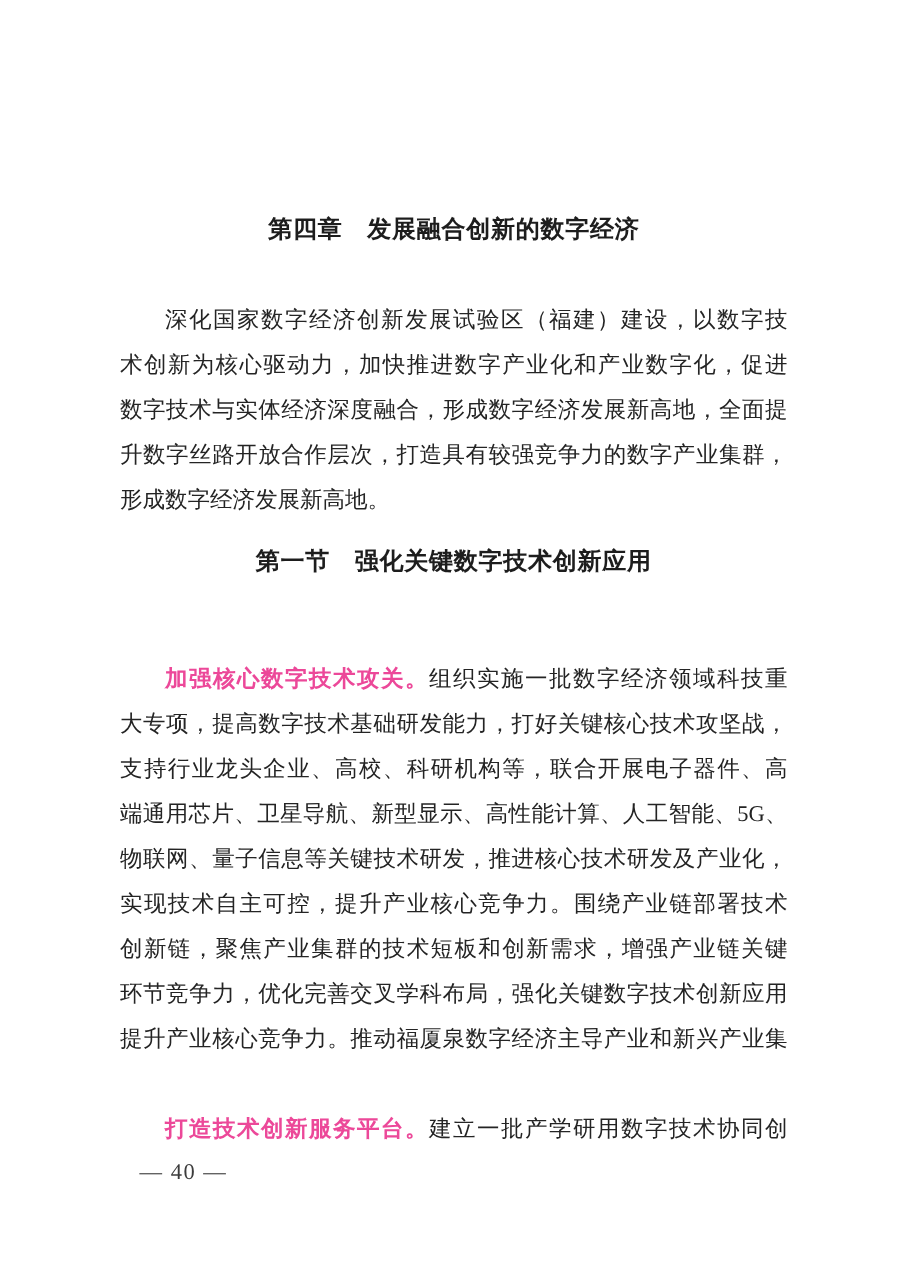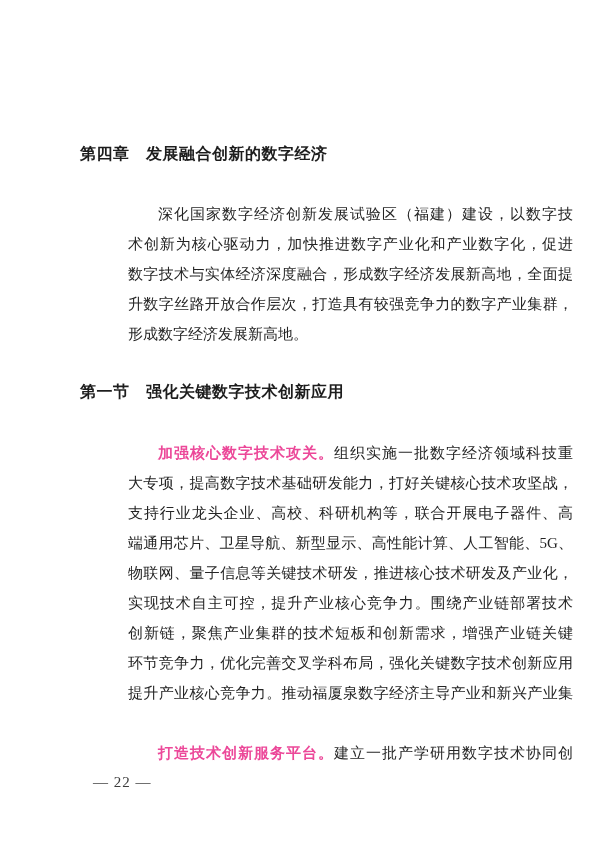--- a/index.html
+++ b/index.html
@@ -19,7 +19,7 @@
     margin-left: 48px;
   }
   .chapter-title, .section-title {
-    text-align: left;
+    text-align: center;
     font-weight: bold;
     font-size: 16px;
     line-height: 30px;

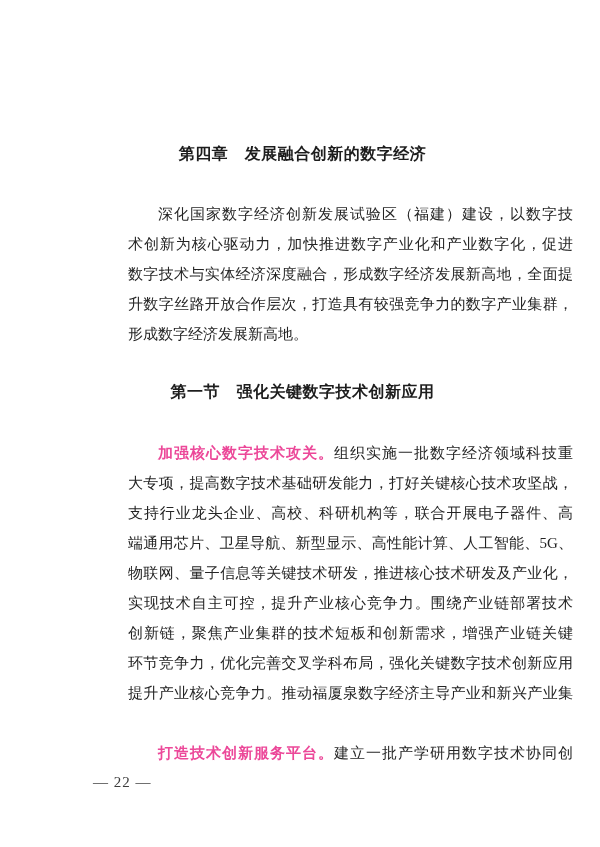--- a/index.html
+++ b/index.html
@@ -16,7 +16,6 @@
     position: absolute;
     left: 80px;
     width: 445px;
-    margin-left: 48px;
   }
   .chapter-title, .section-title {
     text-align: center;

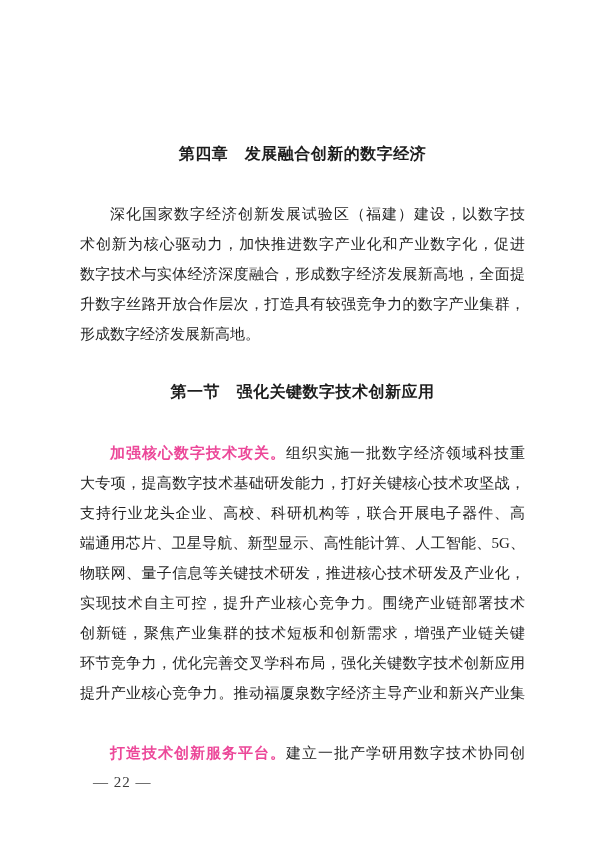--- a/index.html
+++ b/index.html
@@ -68,7 +68,7 @@
     <div class="line last">形成数字经济发展新高地。</div>
   </div>
 
-  <h2 class="block section-title" style="top:377px">第一节　强化关键数字技术创新应用</h2>
+  <h2 class="block section-title" style="top:360px">第一节　强化关键数字技术创新应用</h2>
 
   <div class="block" style="top:438px">
     <div class="line indent">

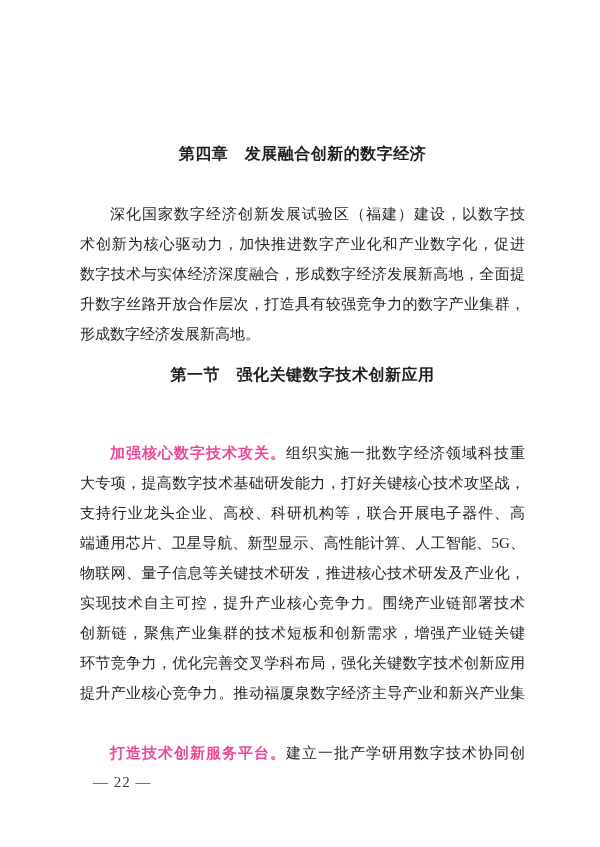--- a/index.html
+++ b/index.html
@@ -90,7 +90,7 @@
     </div>
   </div>
 
-  <div class="page-number">— 22 —</div>
+  <div class="page-number">— 40 —</div>
 
 </div>
 

